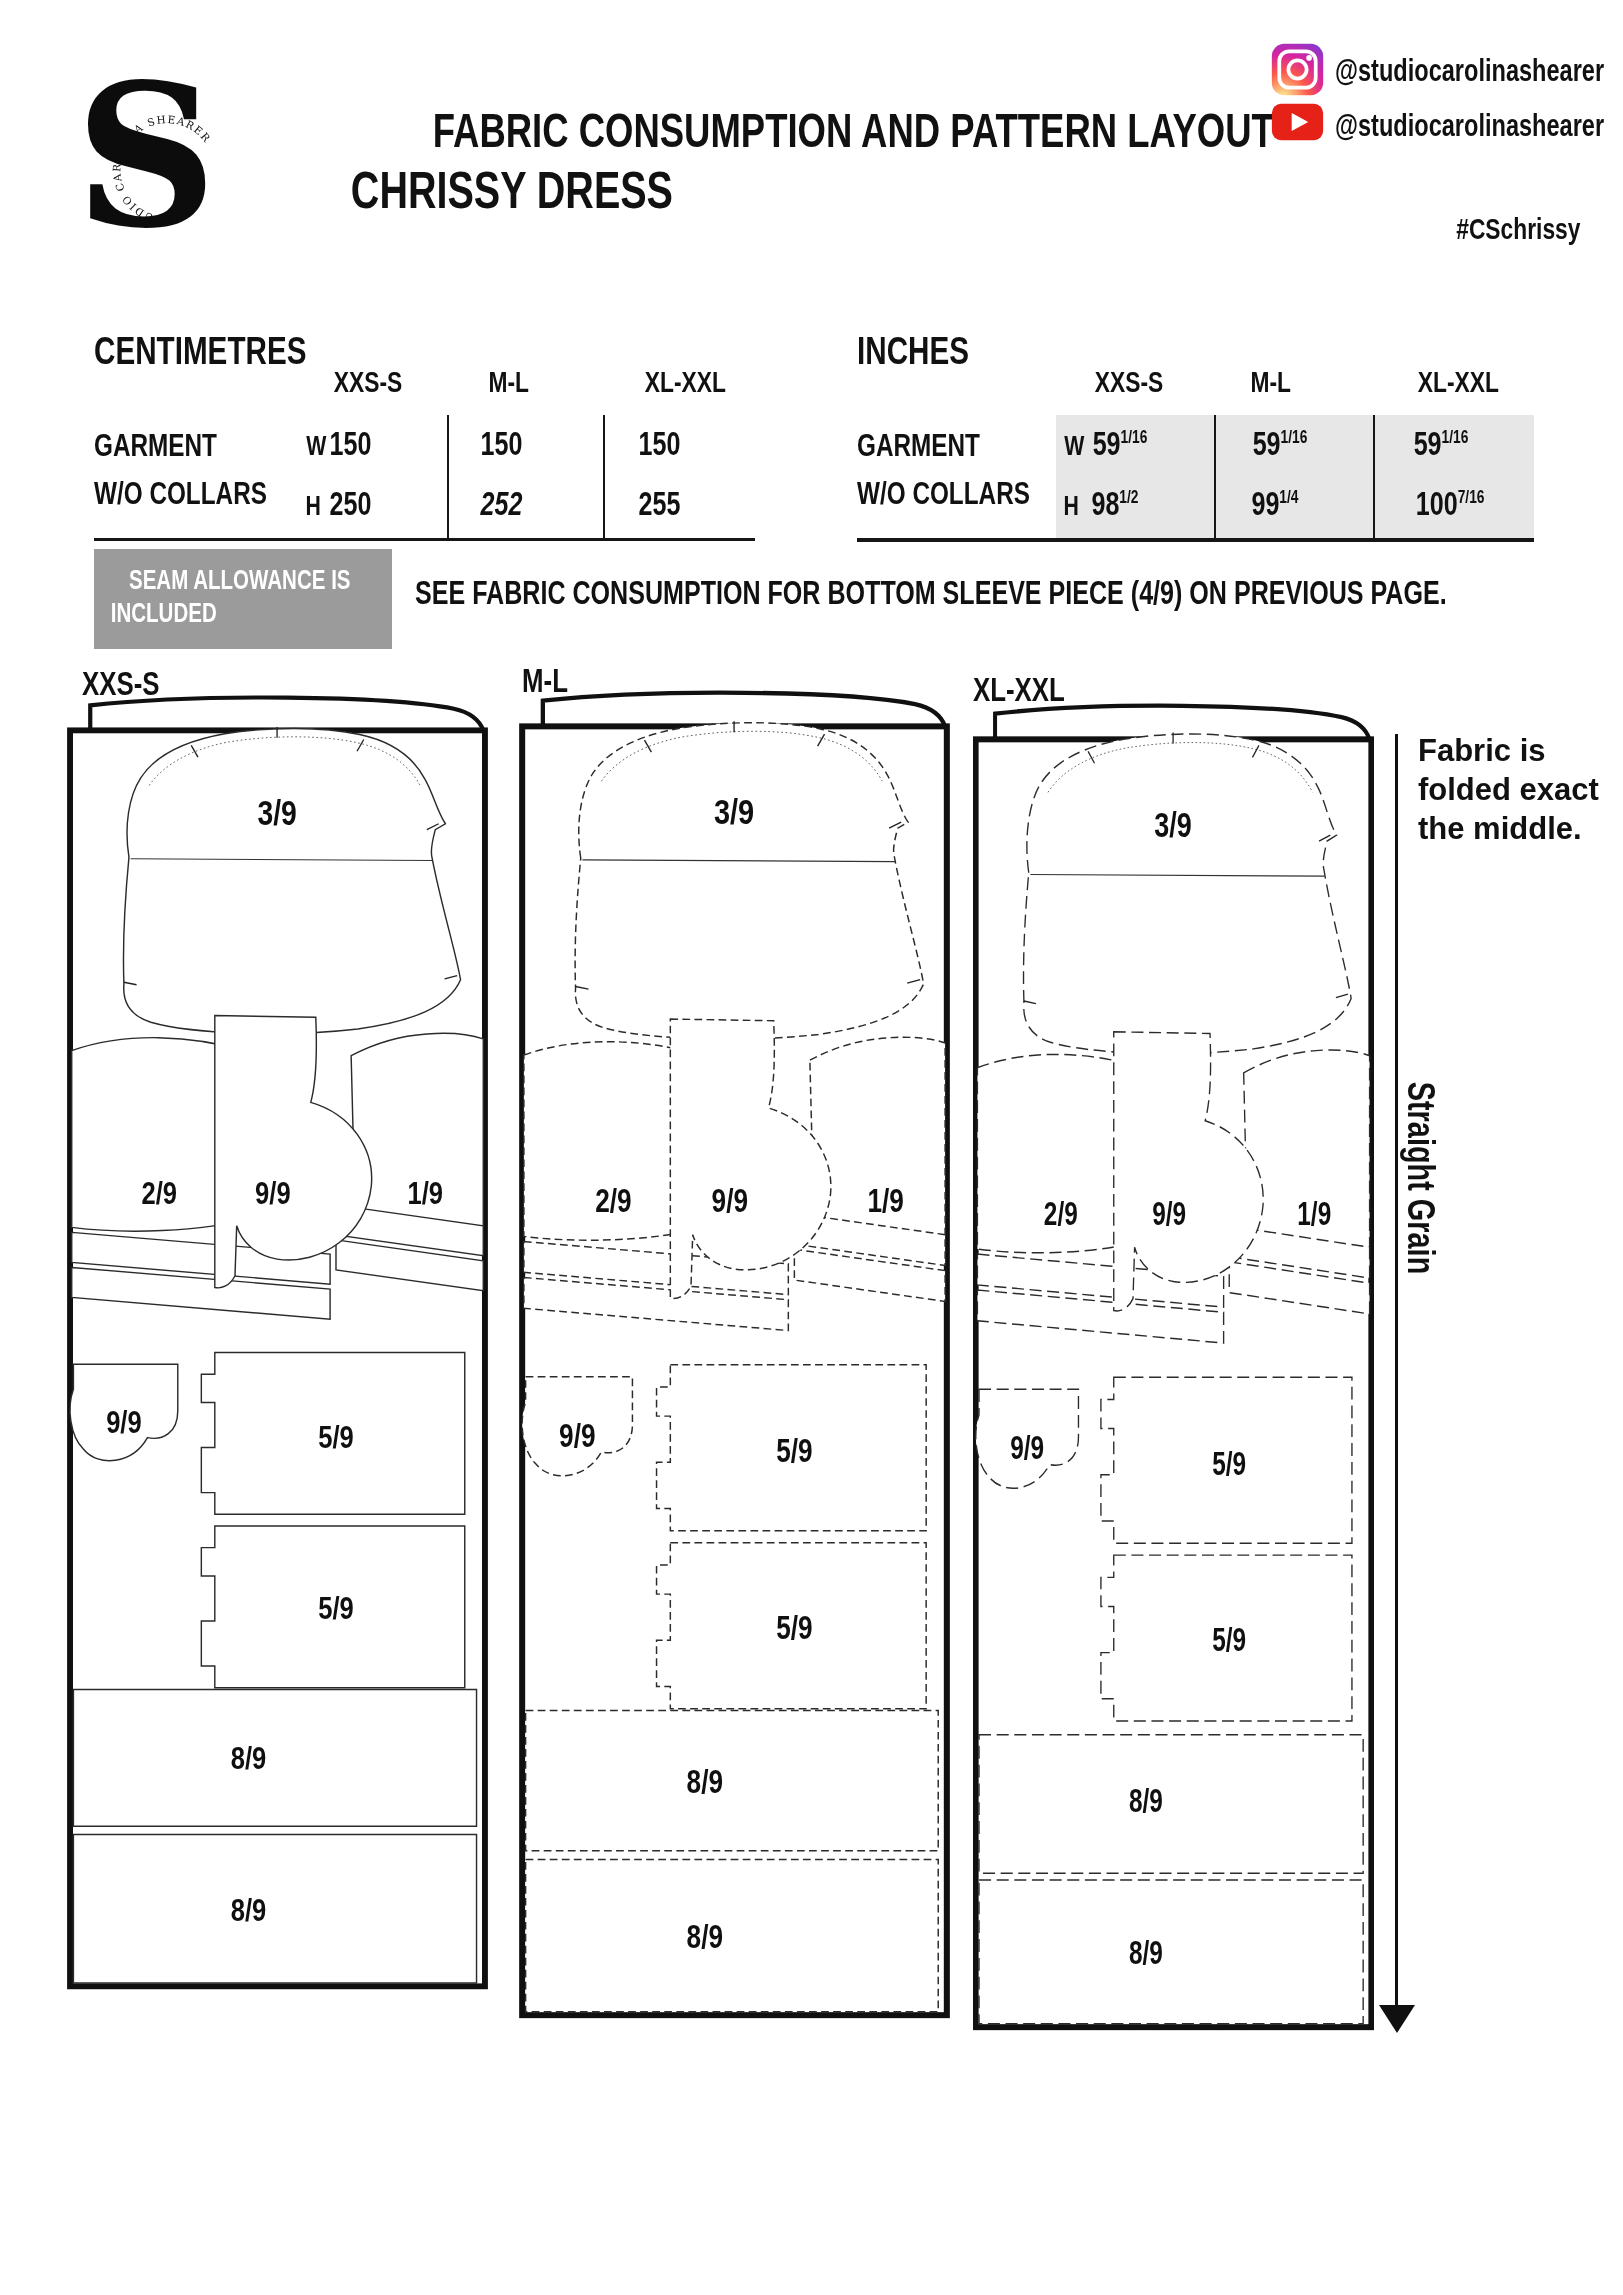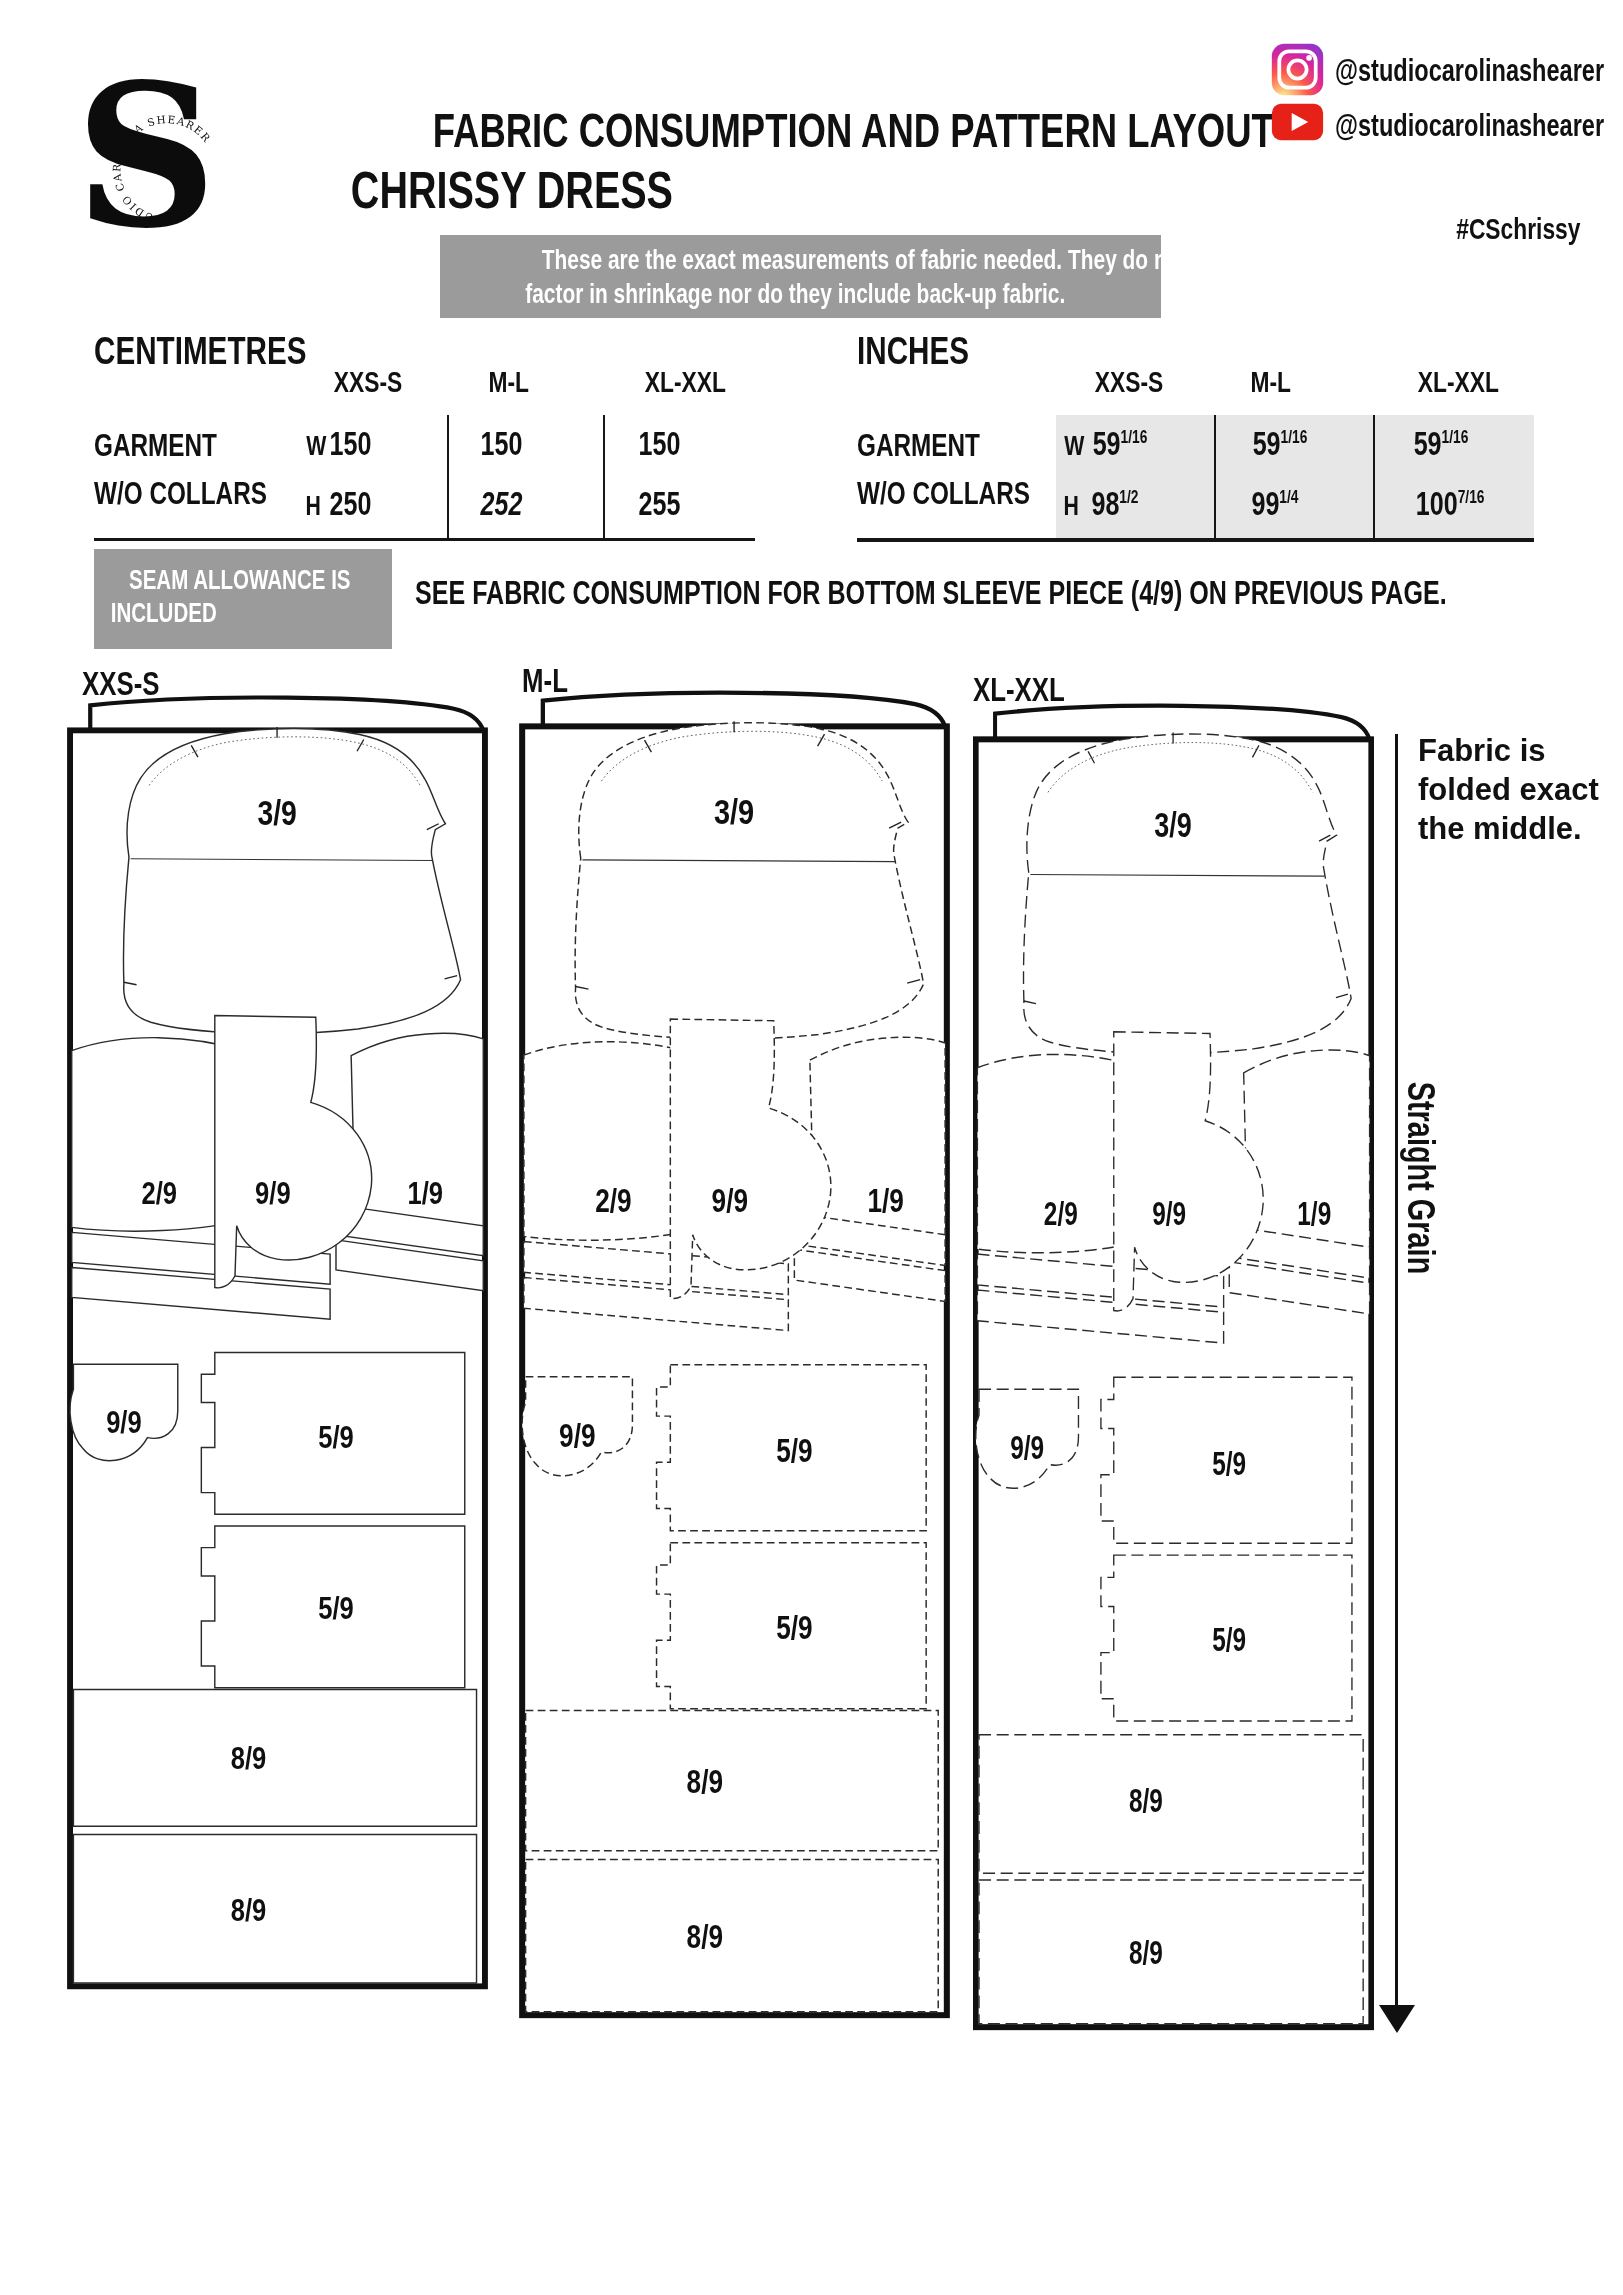--- a/index.html
+++ b/index.html
@@ -82,14 +82,6 @@
     <span class="cx cxr">#CSchrissy</span>
   </div>
 
-  <div class="abs graybox ctr b" style="left:440px;top:235px;width:721px;height:83px;font-size:27.5px;">
-    <div style="margin-top:7.5px;line-height:34px;">
-      <span class="cx cxc">These are the exact measurements of fabric needed. They do not</span>
-    </div>
-    <div style="line-height:34px;">
-      <span class="cx cxc">factor in shrinkage nor do they include back-up fabric.</span>
-    </div>
-  </div>
 
   <div class="abs b" style="left:94px;top:329px;font-size:39px;text-align:right;">
     <span class="cx cxl">CENTIMETRES</span>

